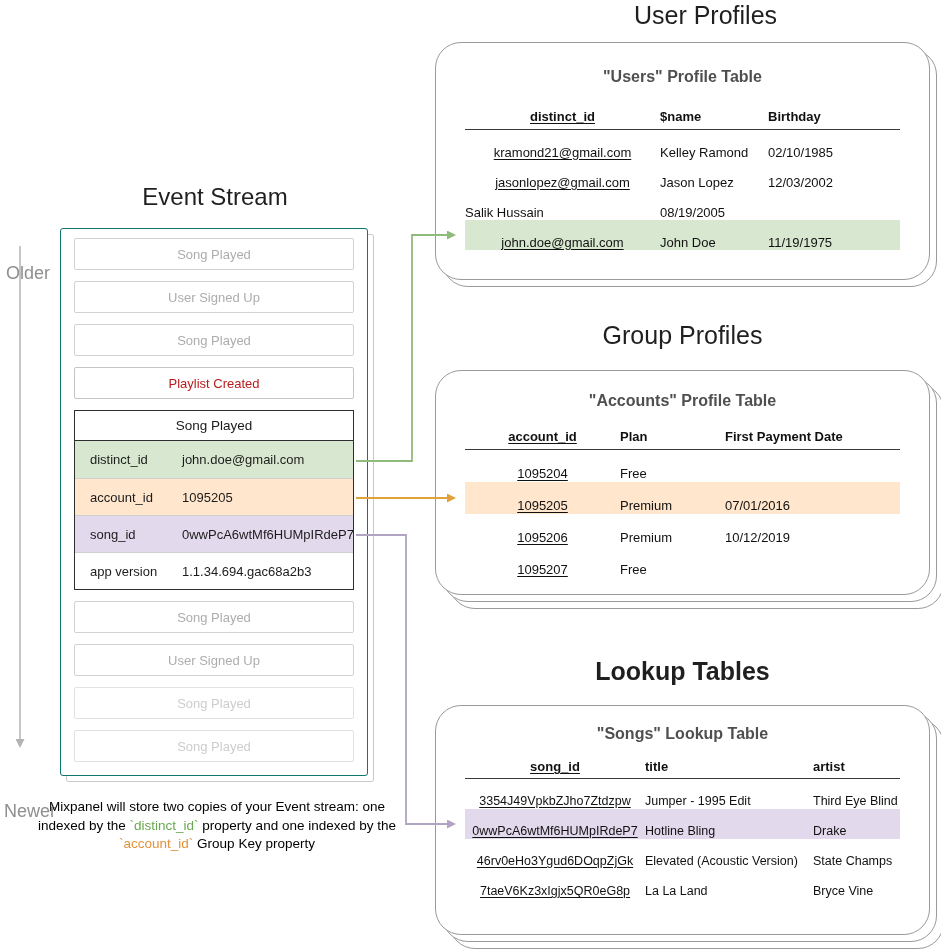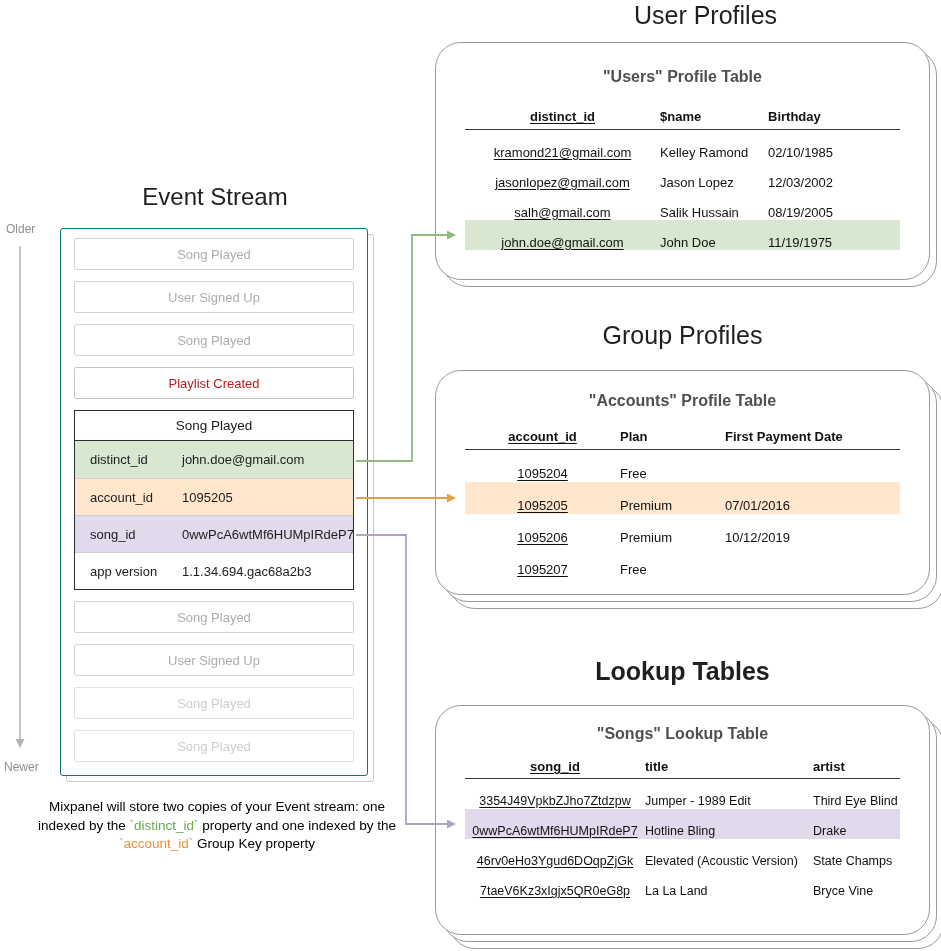--- a/index.html
+++ b/index.html
@@ -152,7 +152,6 @@
             <div class="td">12/03/2002</div>
           </div>
           <div class="trow">
-            <div class="td key-col">salh@gmail.com</div>
             <div class="td">Salik Hussain</div>
             <div class="td">08/19/2005</div>
           </div>

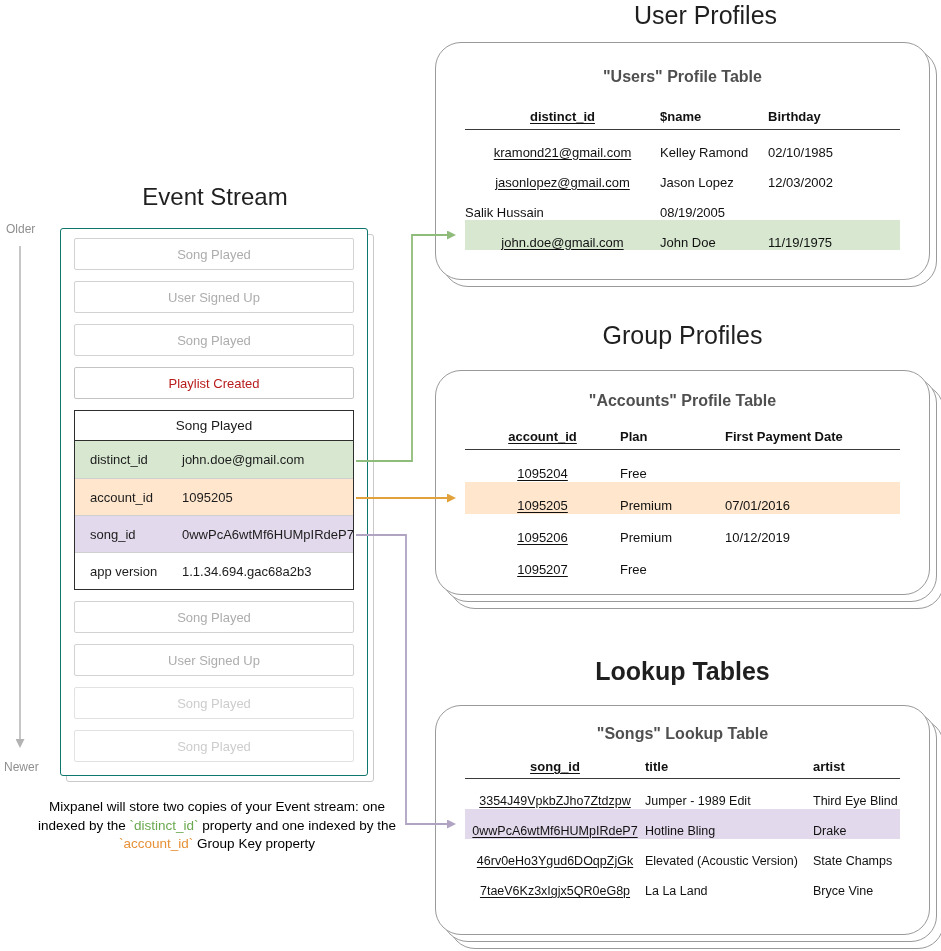--- a/index.html
+++ b/index.html
@@ -18,7 +18,7 @@
   .title-groups { left:435px; top:321px; width:495px; }
   .title-lookup { left:435px; top:657px; width:495px;font-weight:bold; }
 
-  .tl-label { position:absolute; font-size:12px; color:#8f8f8f; }
+  .tl-label { position:absolute; font-size:18px; color:#8f8f8f;margin-top:41px; }
   .older { left:6px; top:222px; }
   .newer { left:4px; top:760px; }
 

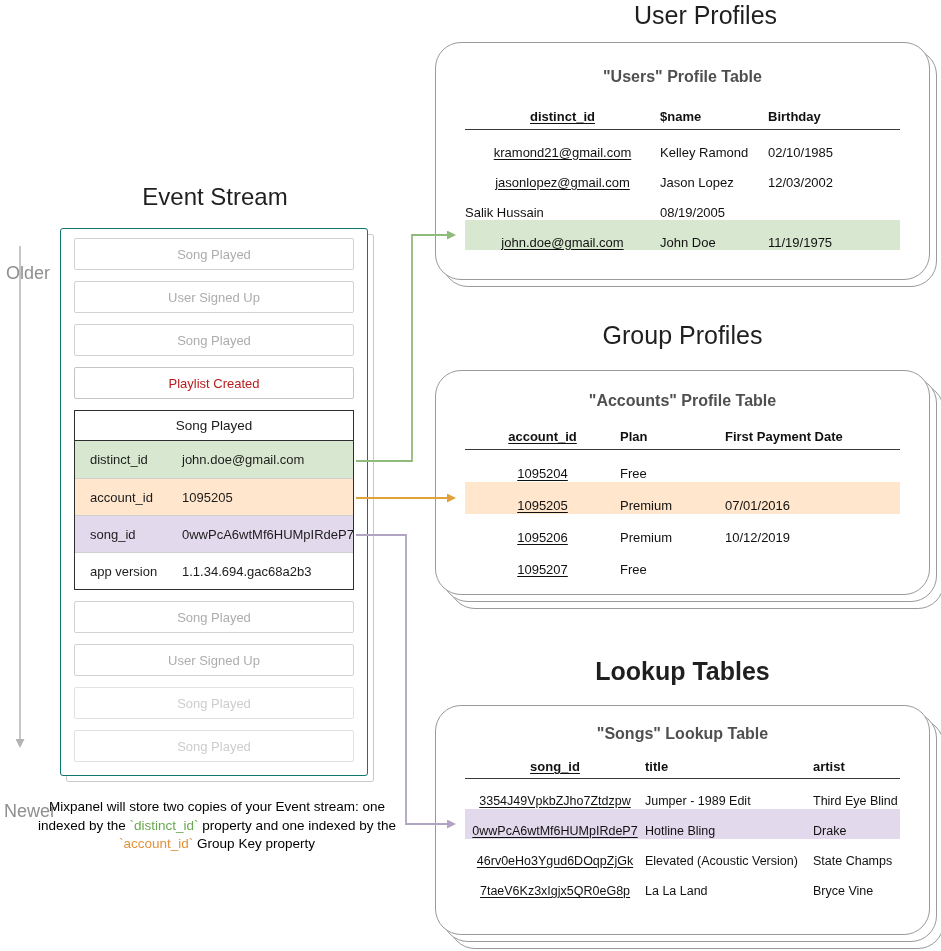--- a/index.html
+++ b/index.html
@@ -214,7 +214,7 @@
       <div class="tbody">
           <div class="trow">
             <div class="td key-col">3354J49VpkbZJho7Ztdzpw</div>
-            <div class="td">Jumper - 1989 Edit</div>
+            <div class="td">Jumper - 1995 Edit</div>
             <div class="td">Third Eye Blind</div>
           </div>
           <div class="trow hl-purple">

